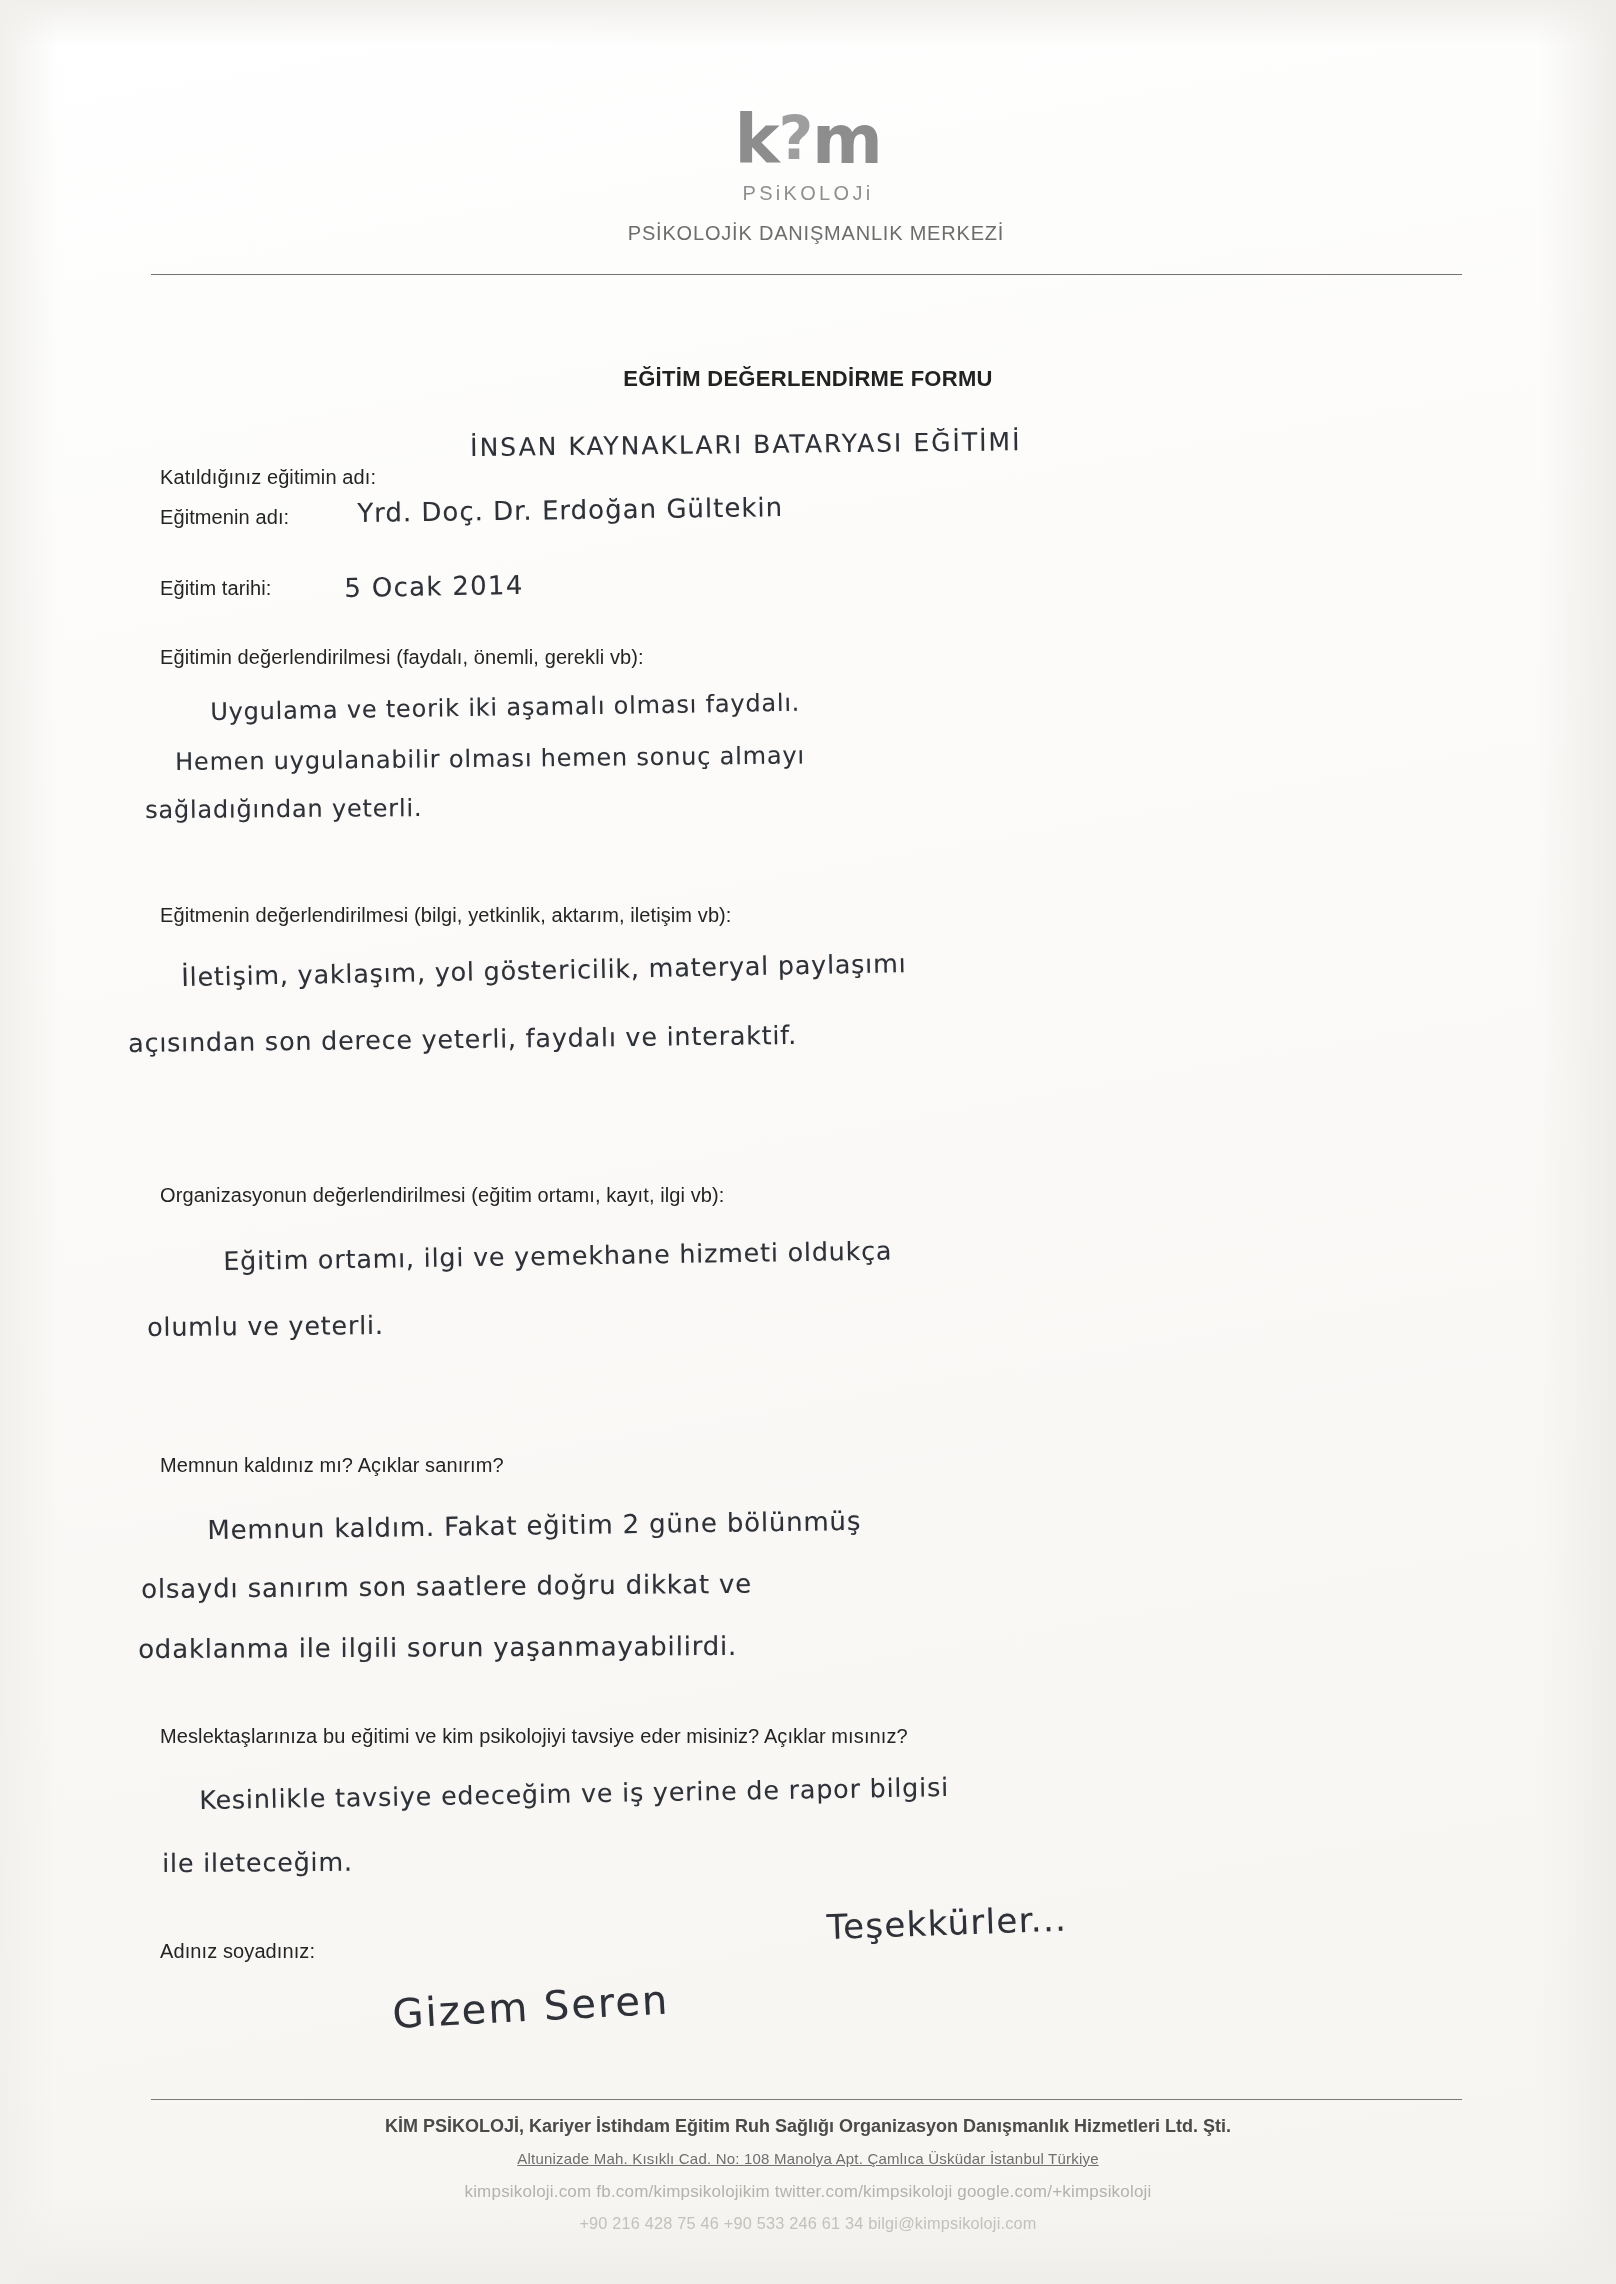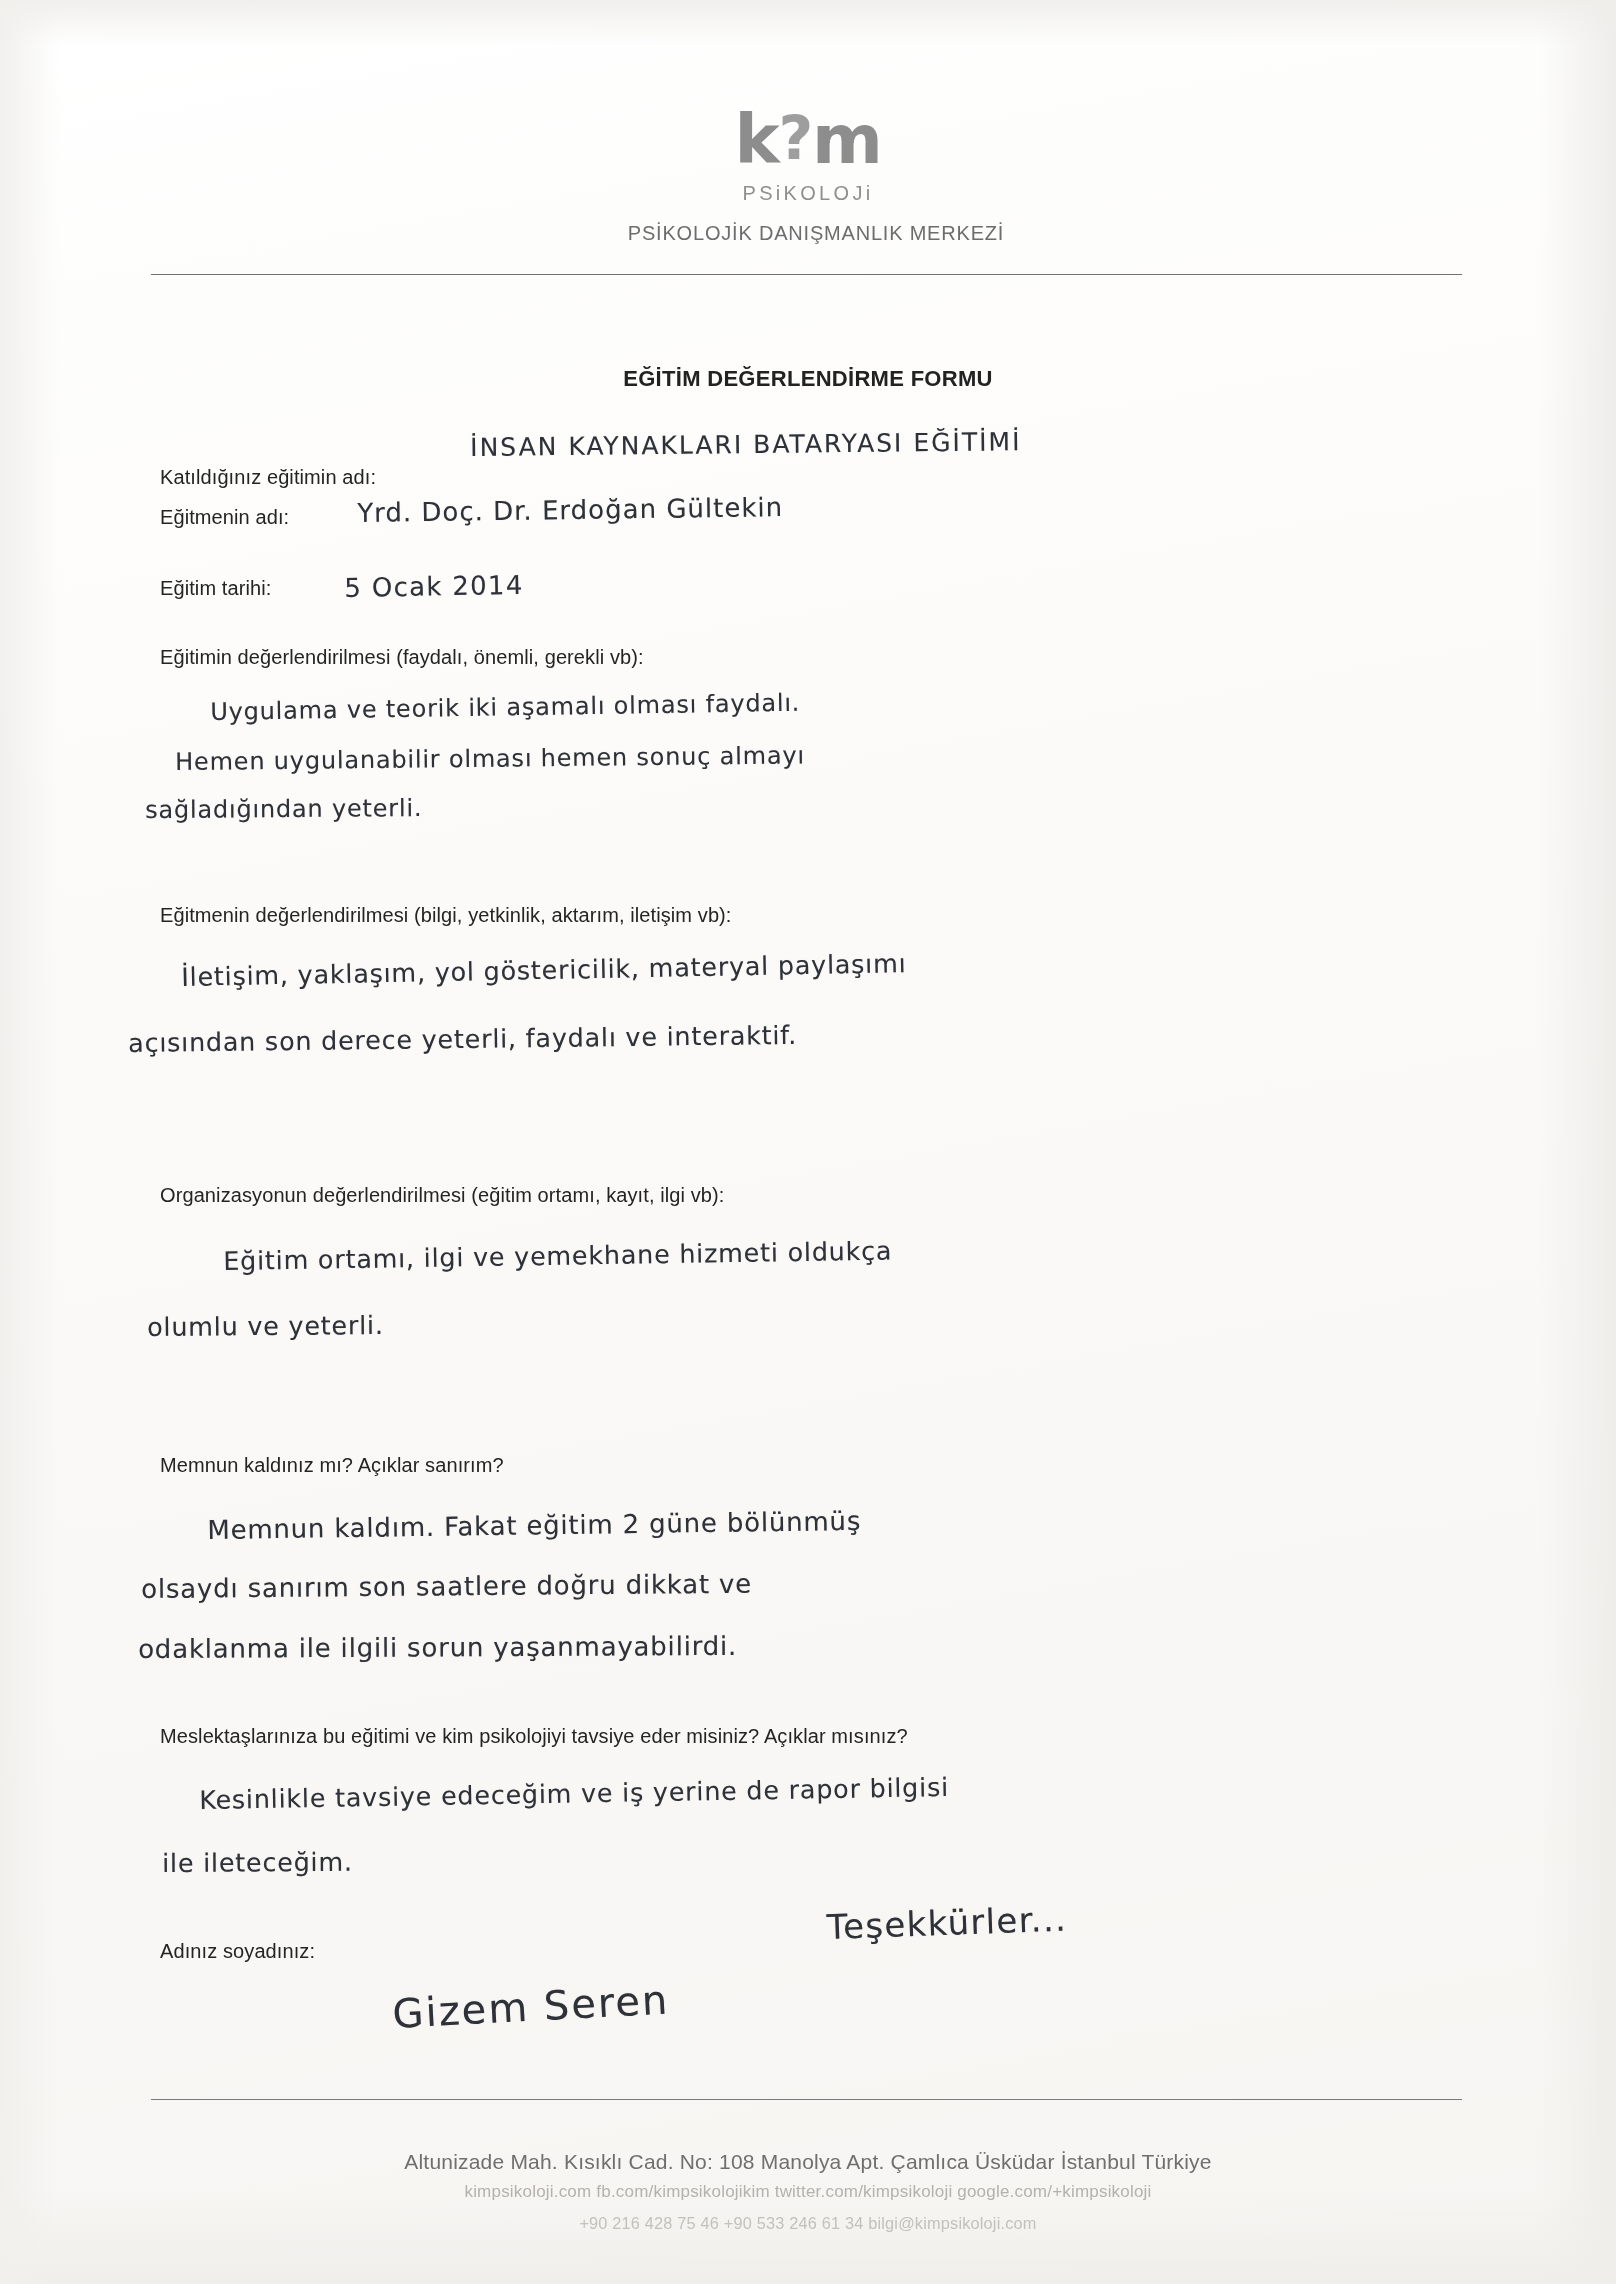--- a/index.html
+++ b/index.html
@@ -230,6 +230,7 @@
   <div class="hand ink" style="top:1983px; left:391px; font-size:40px; letter-spacing:2px; transform:rotate(-3deg);">Gizem Seren</div>
 
   <div class="rule-bottom"></div>
+  <div class="footer footer-1">KİM PSİKOLOJİ, Kariyer İstihdam Eğitim Ruh Sağlığı Organizasyon Danışmanlık Hizmetleri Ltd. Şti.</div>
   <div class="footer footer-2">Altunizade Mah.   Kısıklı Cad.   No: 108   Manolya Apt.   Çamlıca   Üsküdar   İstanbul   Türkiye</div>
   <div class="footer footer-3">kimpsikoloji.com    fb.com/kimpsikolojikim    twitter.com/kimpsikoloji    google.com/+kimpsikoloji</div>
   <div class="footer footer-4">+90 216 428 75 46      +90 533 246 61 34      bilgi@kimpsikoloji.com</div>

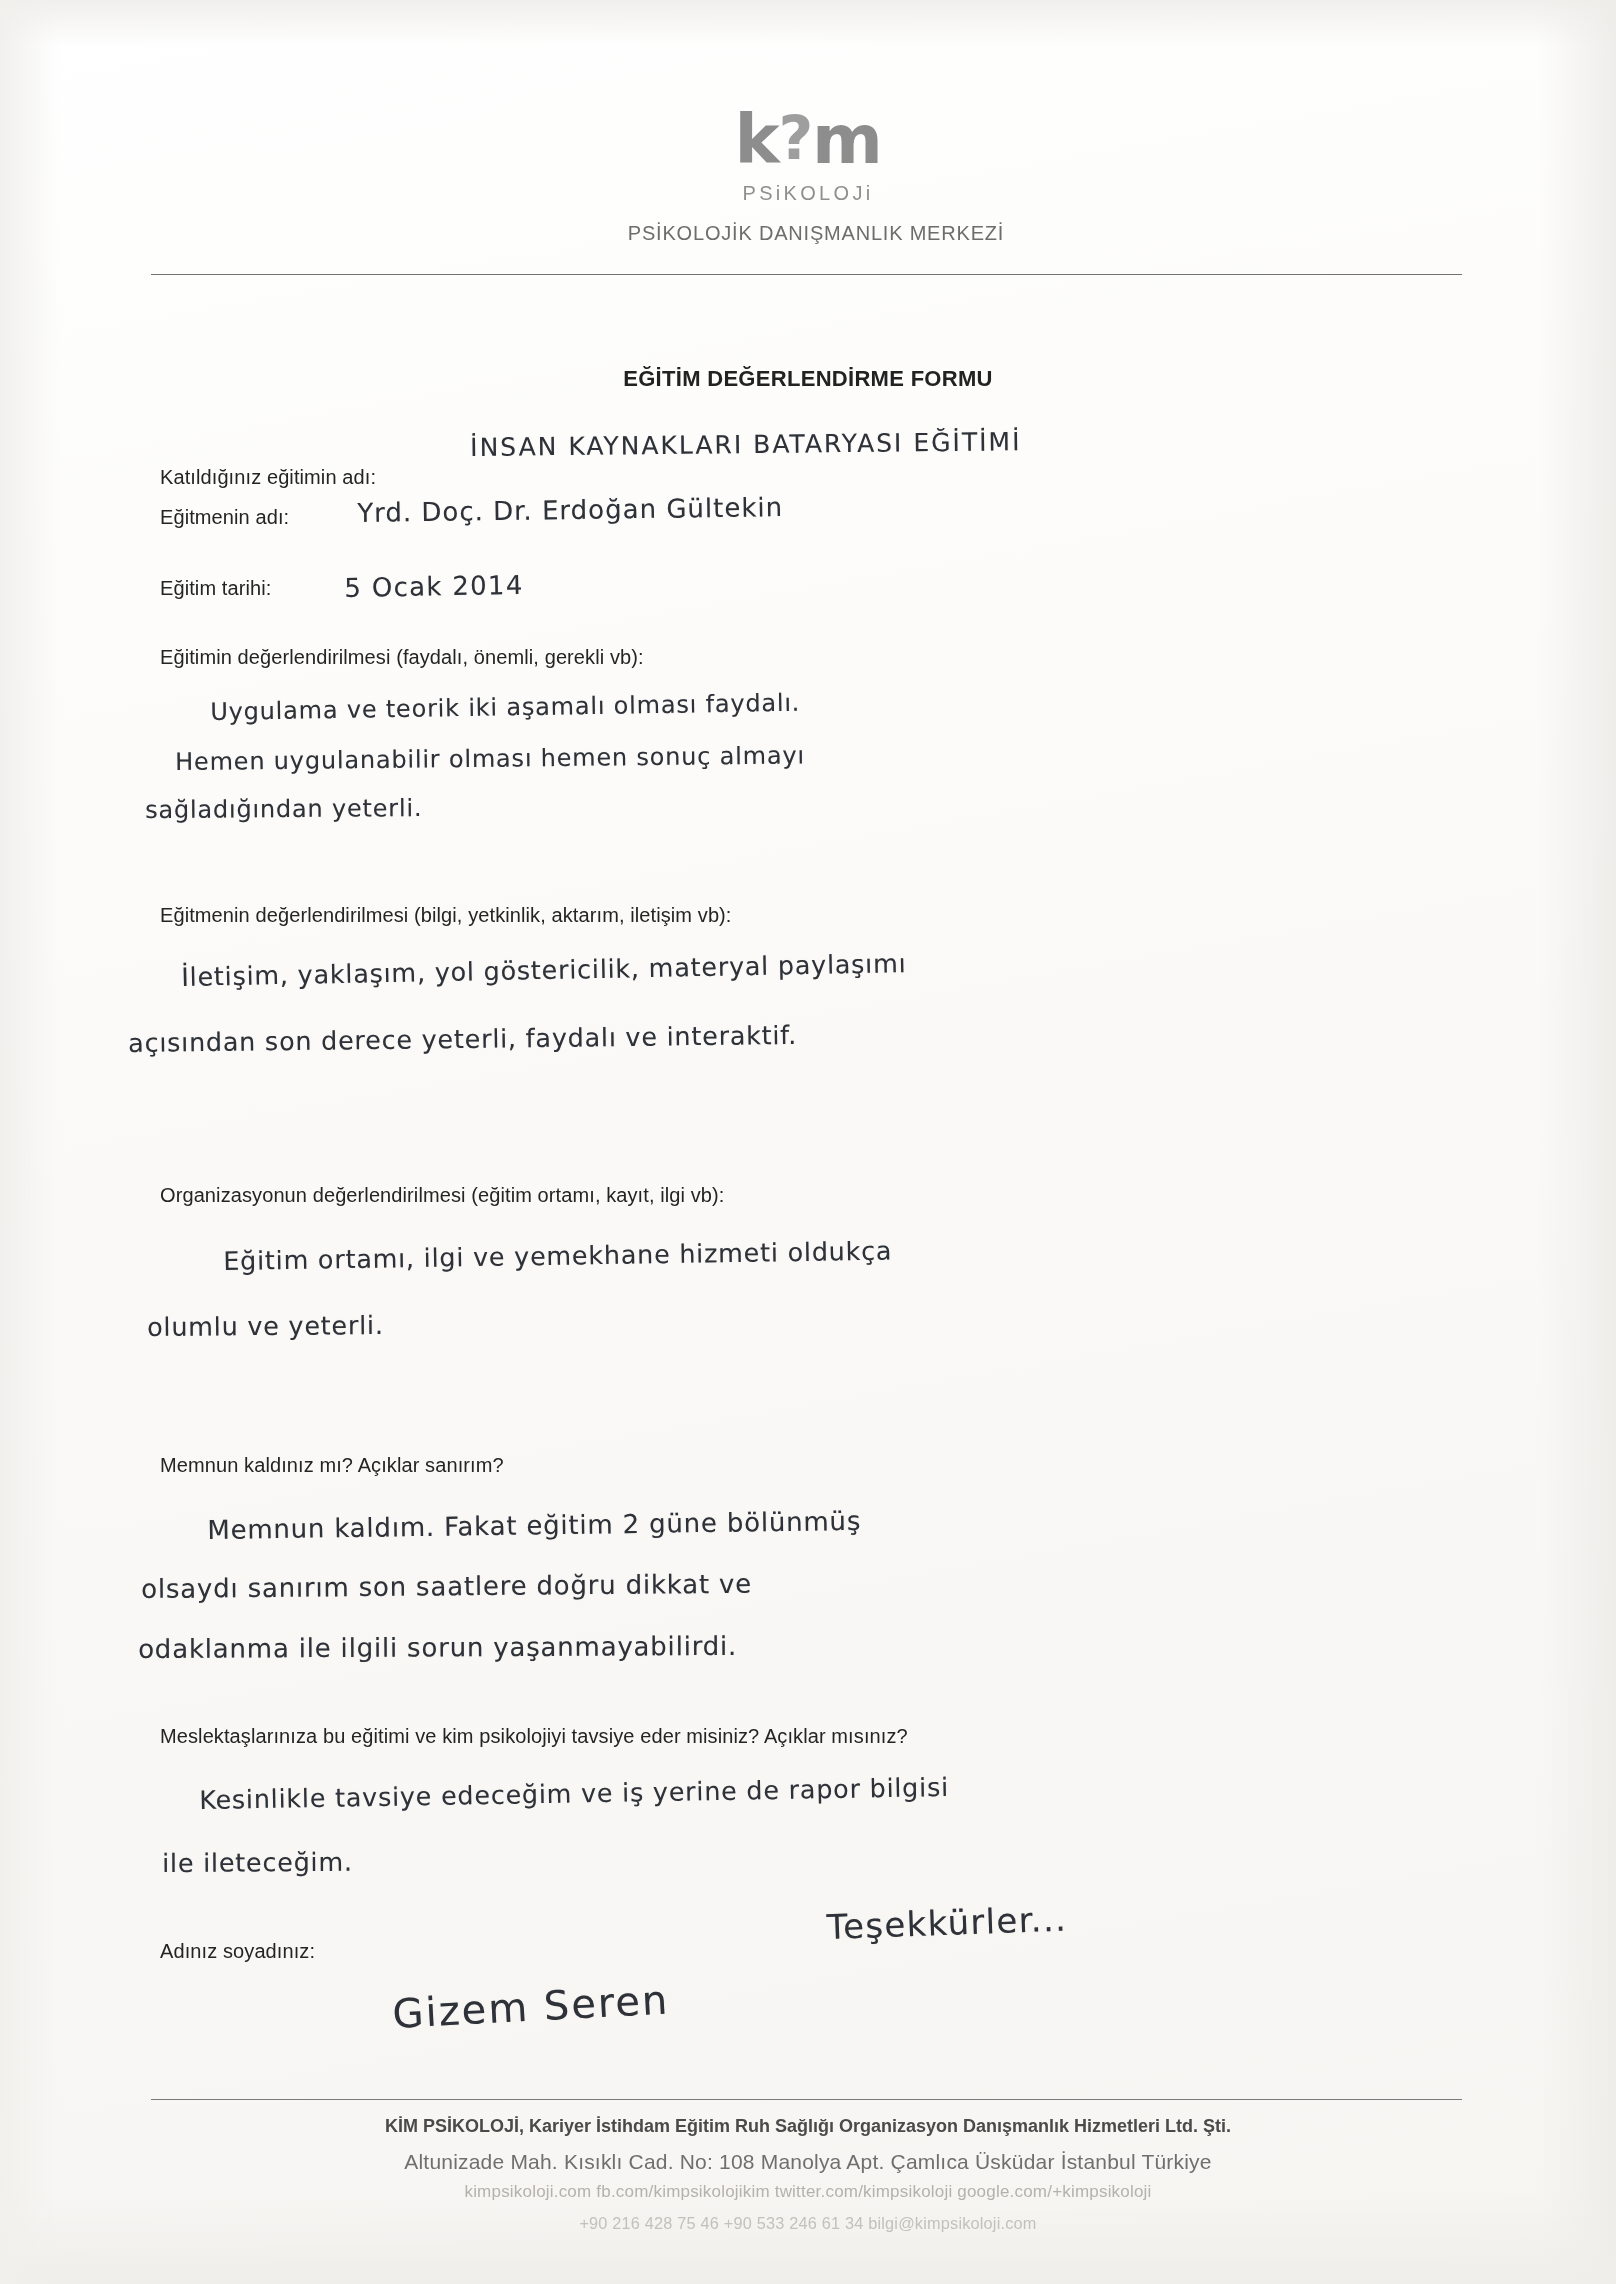--- a/index.html
+++ b/index.html
@@ -156,9 +156,10 @@
   }
   .footer-2 {
     top: 2150px;
-    font-size: 21px;
+    font-size: 15px;
     color: #6f6f6f;
     letter-spacing: 0.2px;
+    text-decoration: underline;
   }
   .footer-3 {
     top: 2182px;

